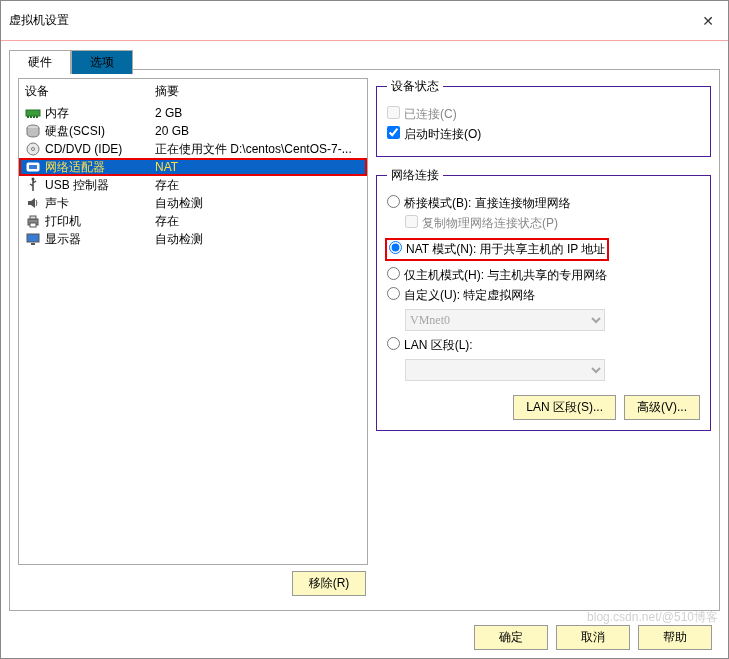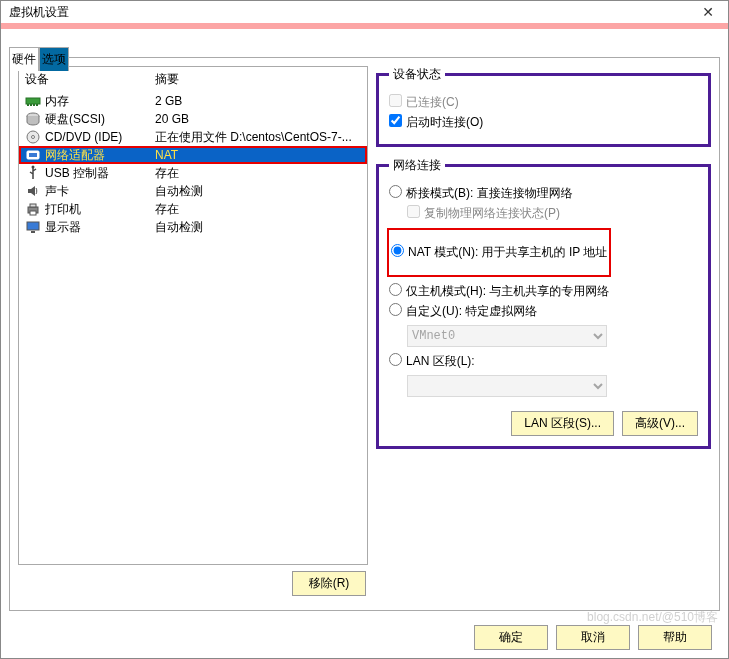--- a/index.html
+++ b/index.html
@@ -17,11 +17,11 @@
     position: relative;
   }
   .titlebar {
-    height: 28px;
+    height: 40px;
     display: flex; align-items: center;
     padding-left: 8px;
     font-size: 12px;
-    border-bottom: 6px solid #fca5a5;
+    border-bottom: 1px solid #fca5a5;
   }
   .titlebar .title { flex: 1; }
   .close-btn {

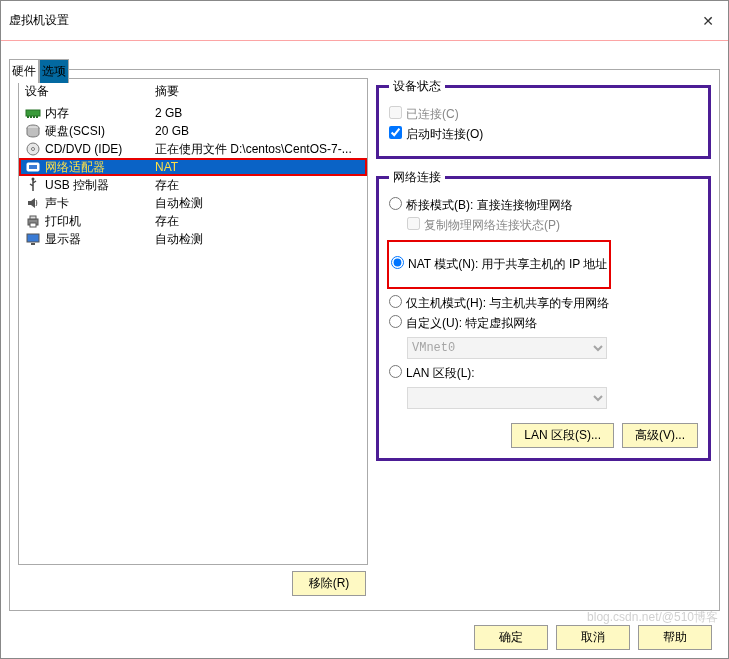--- a/index.html
+++ b/index.html
@@ -36,7 +36,7 @@
     background: #fff;
   }
   .tab {
-    padding: 3px 2px;
+    padding: 3px 18px;
     border: 1px solid #aaa;
     border-bottom: none;
     margin-right: 0;
@@ -44,7 +44,7 @@
     font-size: 12px;
     cursor: pointer;
     position: relative;
-    top: 14px;
+    top: 5px;
   }
   .tab.inactive { background: #0369a1; }
   .tab-panel-border {

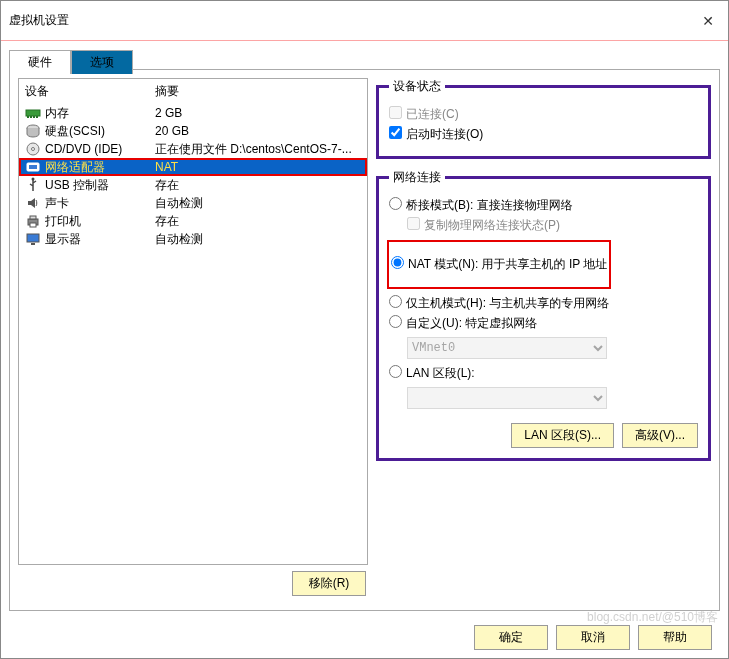--- a/index.html
+++ b/index.html
@@ -106,7 +106,7 @@
     cursor: pointer;
   }
   fieldset.grp {
-    border: 3px solid #4c1d95;
+    border: 1px solid #4c1d95;
     margin: 0;
     padding: 8px 10px 10px 10px;
   }

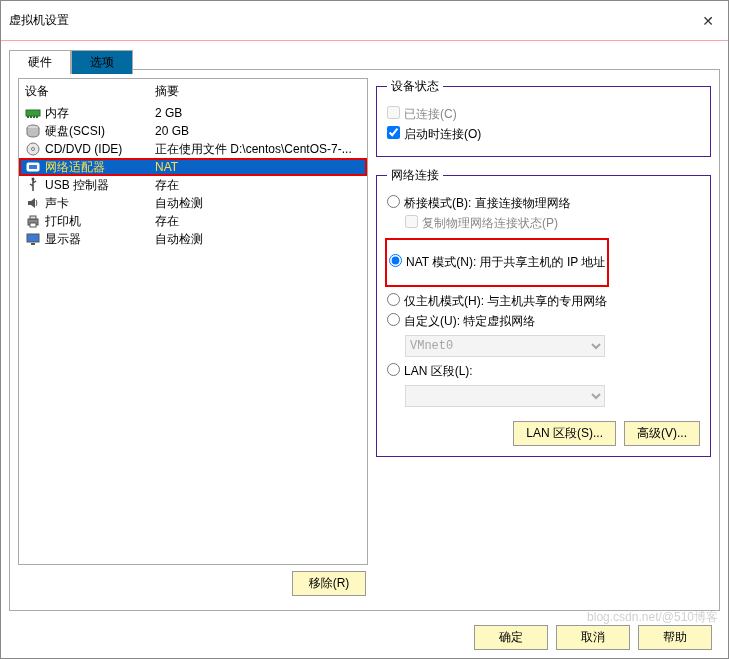--- a/index.html
+++ b/index.html
@@ -116,7 +116,7 @@
     margin: 3px 0;
     font-size: 12px;
   }
-  .rad-row.redbox { border: 2px solid #e60000; padding: 14px 2px; margin-left: -2px; display: inline-flex; }
+  .rad-row.redbox { border: 2px solid #e60000; padding: 1px 2px; margin-left: -2px; display: inline-flex; }
   select.combo {
     width: 200px; height: 22px;
     font-family: Liberation Mono, monospace; font-size: 12px;

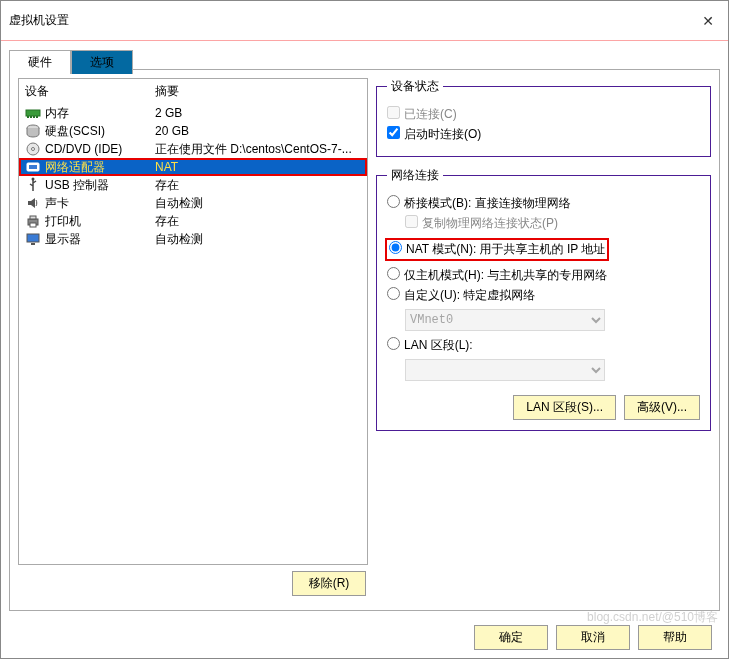--- a/index.html
+++ b/index.html
@@ -119,7 +119,7 @@
   .rad-row.redbox { border: 2px solid #e60000; padding: 1px 2px; margin-left: -2px; display: inline-flex; }
   select.combo {
     width: 200px; height: 22px;
-    font-family: Liberation Mono, monospace; font-size: 12px;
+    font-family: Liberation Serif, serif; font-size: 12px;
     margin-left: 18px; margin-top: 2px;
     background: #f0f0f0;
   }

